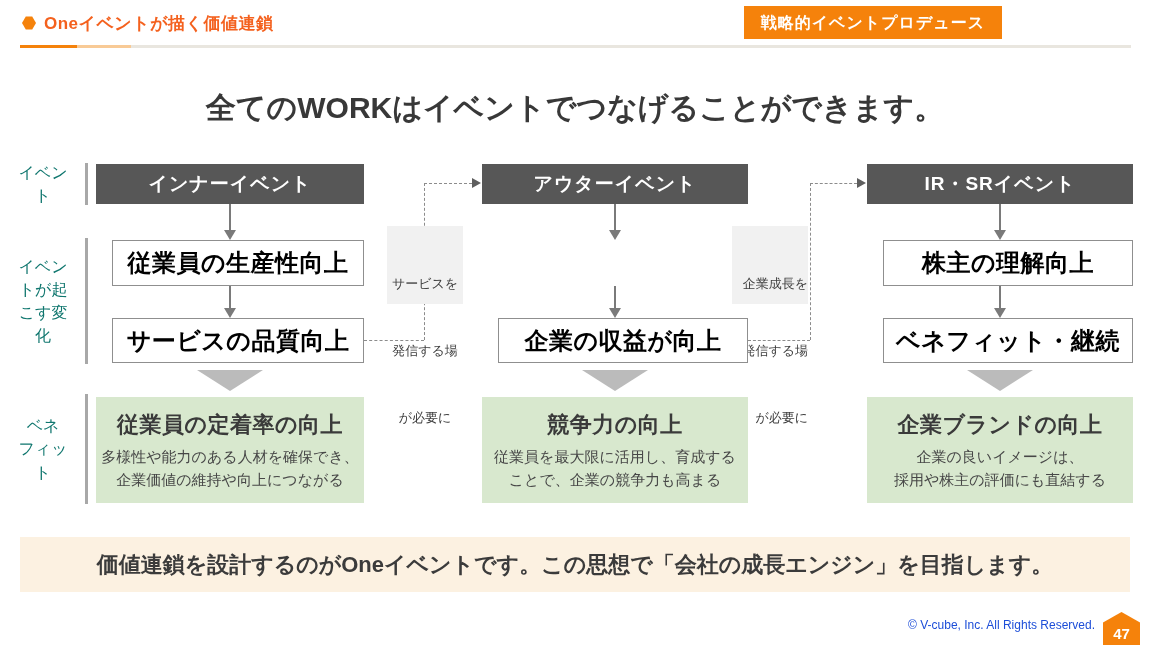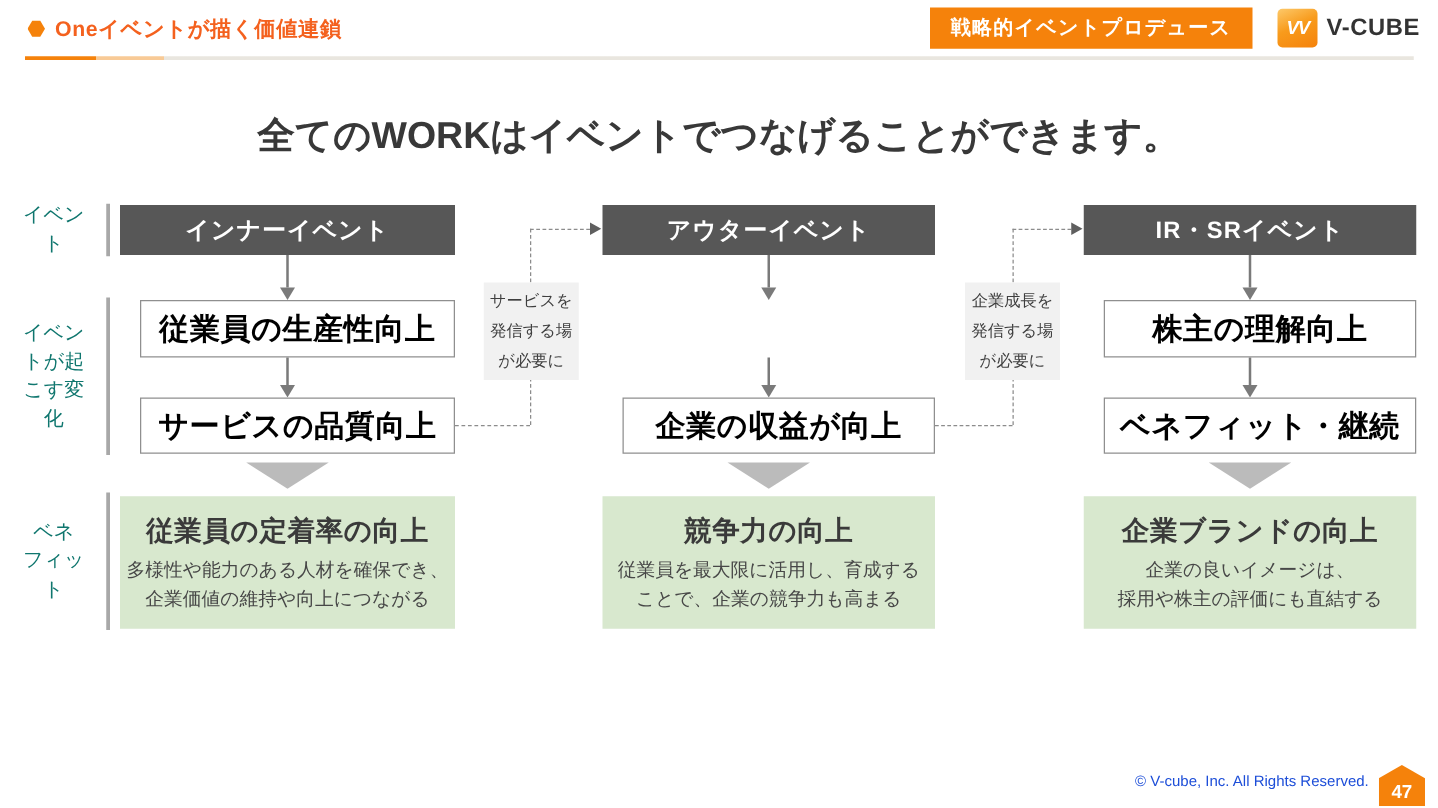--- a/index.html
+++ b/index.html
@@ -102,10 +102,6 @@
   <span class="bullet"></span>
   <span class="topbar-title">Oneイベントが描く価値連鎖</span>
   <div class="badge">戦略的イベントプロデュース</div>
-  <div class="logo">
-    <span class="logo-cube">VV</span>
-    <span class="logo-text">V-CUBE</span>
-  </div>
   <div class="divider"></div>
 
   <h1 class="main-title">全てのWORKはイベントでつなげることができます。</h1>

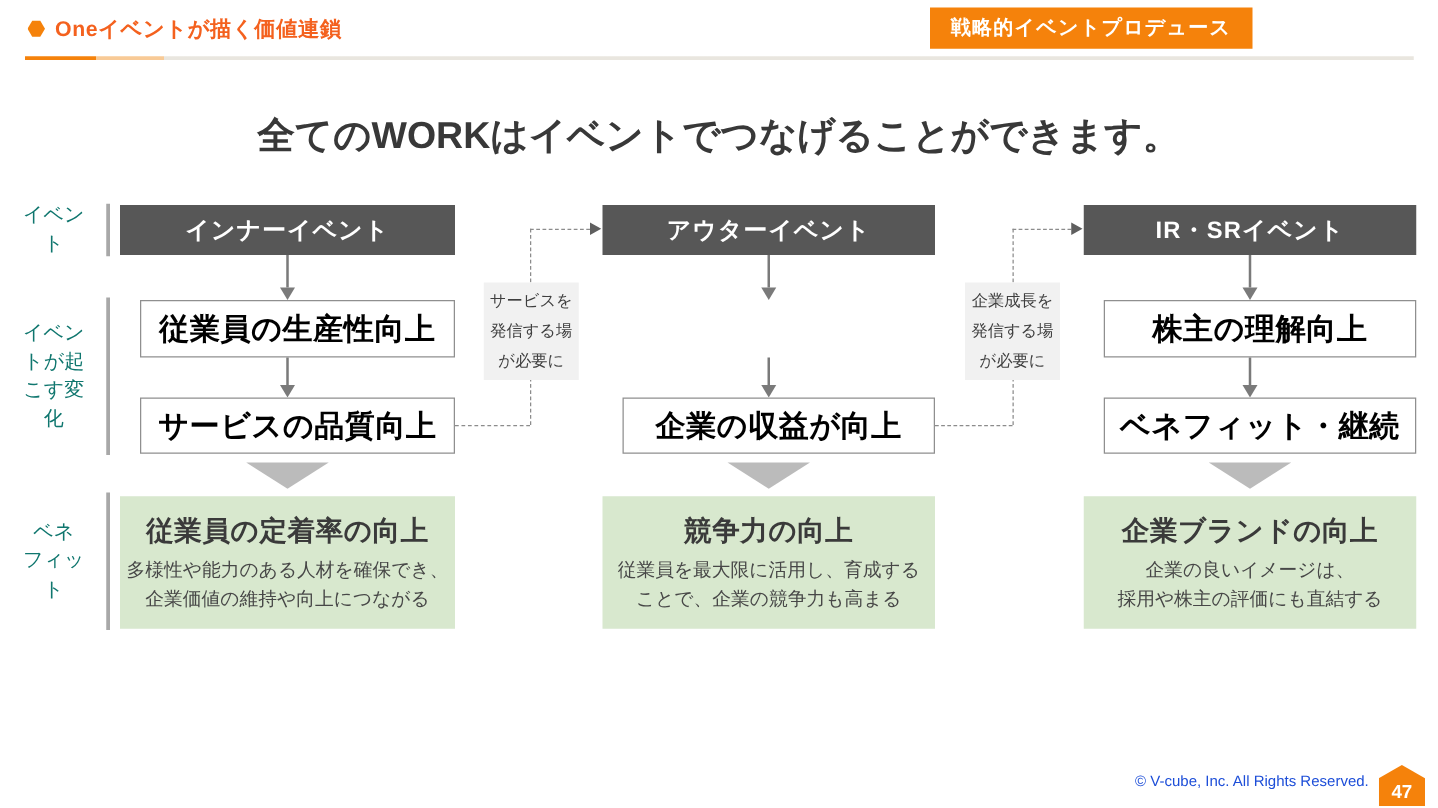--- a/index.html
+++ b/index.html
@@ -80,7 +80,7 @@
   .rh2{left:857px;}
   .conn-note{position:absolute;width:76px;height:78px;background:var(--note-bg);text-align:center;
     font-size:13px;color:#3E3E3E;line-height:1.85;padding-top:3px;}
-  .conn-note span{display:block;}
+  .conn-note span{display:block;margin-top:43px;}
   .n1{left:387px;top:226px;}
   .n2{left:772px;top:226px;}
 

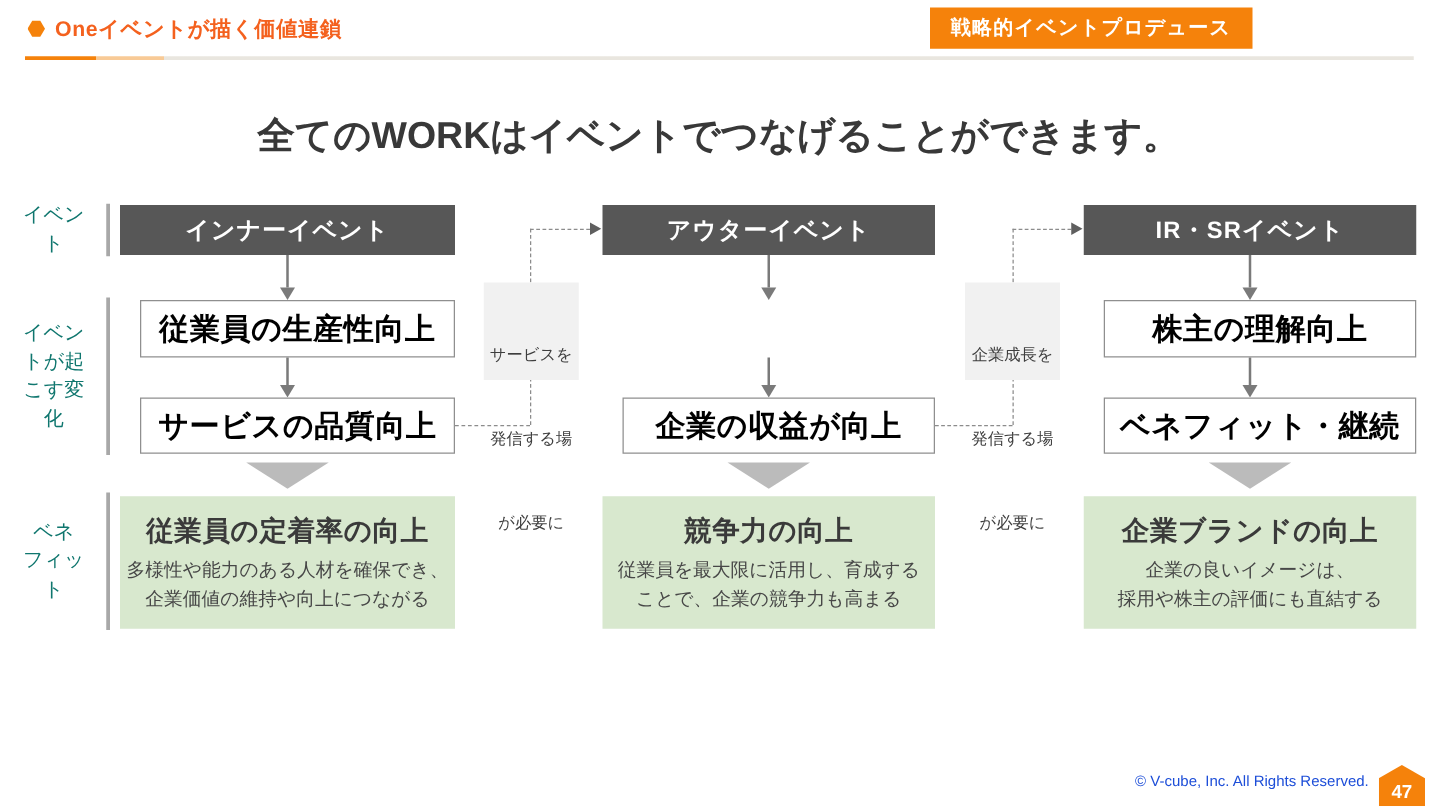--- a/index.html
+++ b/index.html
@@ -82,7 +82,7 @@
     font-size:13px;color:#3E3E3E;line-height:1.85;padding-top:3px;}
   .conn-note span{display:block;margin-top:43px;}
   .n1{left:387px;top:226px;}
-  .n2{left:772px;top:226px;}
+  .n2{left:732px;top:226px;text-align:right;}
 
   
   .banner{position:absolute;left:20px;width:1110px;top:537px;height:55px;background:var(--banner-bg);

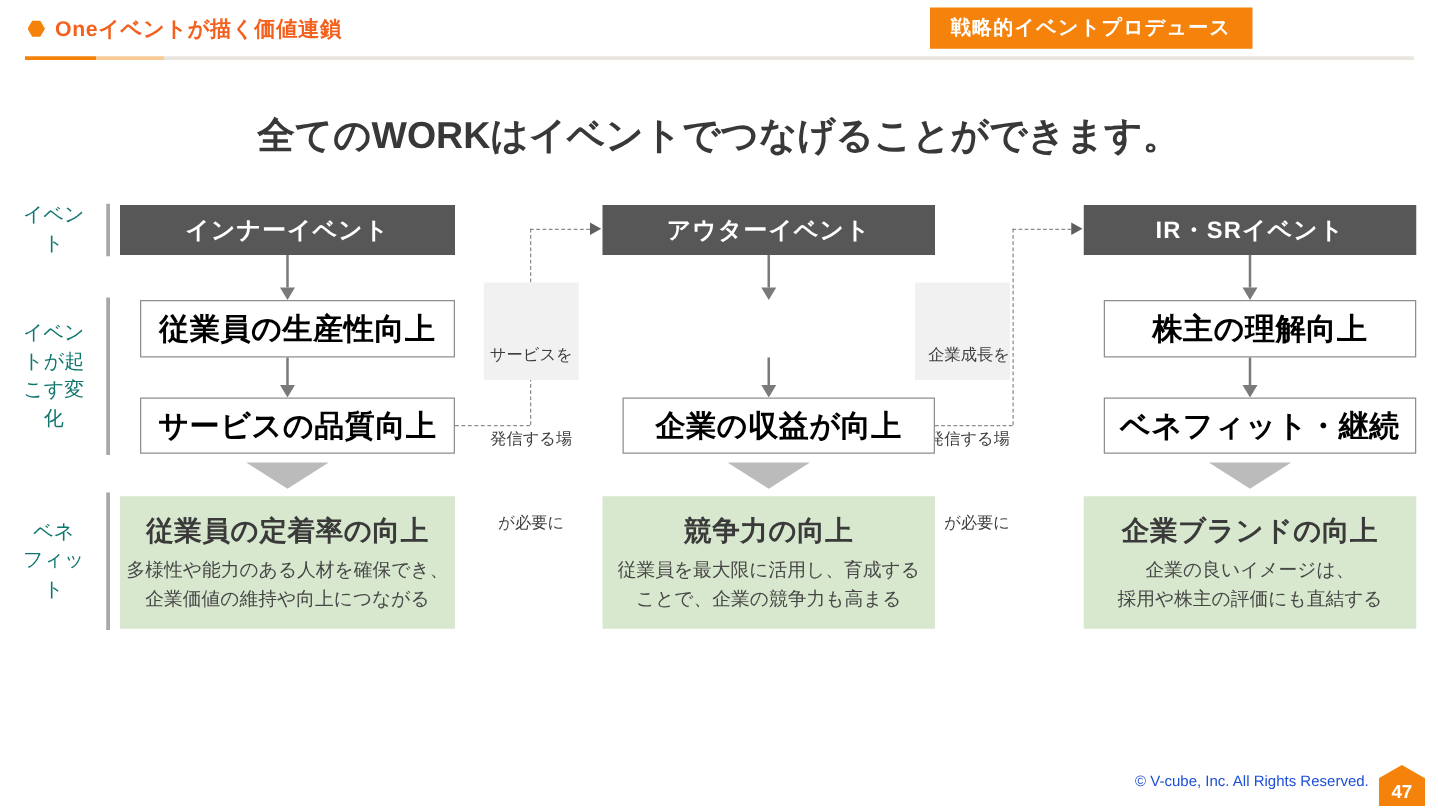--- a/index.html
+++ b/index.html
@@ -198,6 +198,7 @@
     </div>
   </div>
 
+  <div class="banner">価値連鎖を設計するのがOneイベントです。この思想で「会社の成長エンジン」を目指します。</div>
 
   <div class="footer-copy">© V-cube, Inc. All Rights Reserved.</div>
   <div class="page-badge">47</div>

